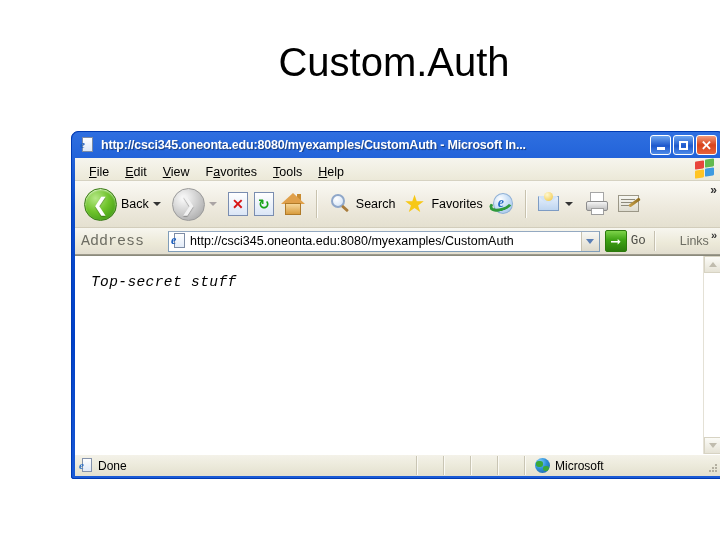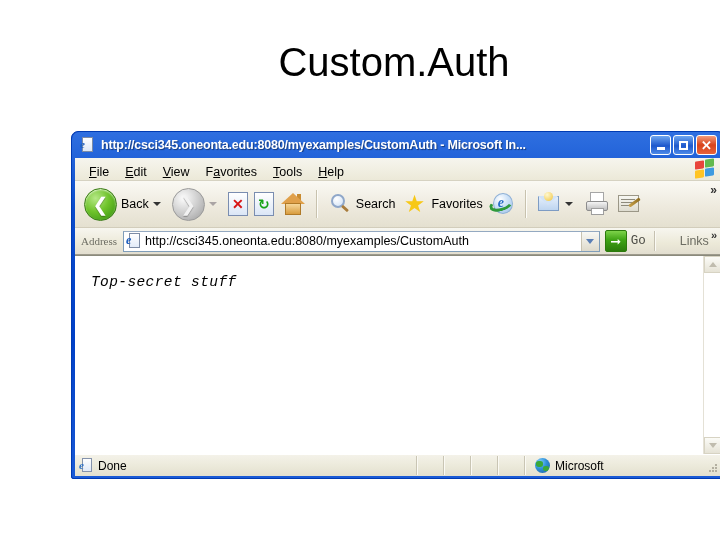--- a/index.html
+++ b/index.html
@@ -341,8 +341,8 @@
     position: relative;
   }
   .addr-label {
-    font-family:Liberation Serif, serif; font-size:11px; color:#6d6d63;
-    padding-right: 6px; white-space:nowrap;
+    font-family:Liberation Mono, monospace; font-size:15px; color:#6d6d63;
+    padding-right: 24px; white-space:nowrap;
   }
   .addr-field {
     flex: 1 1 auto;

